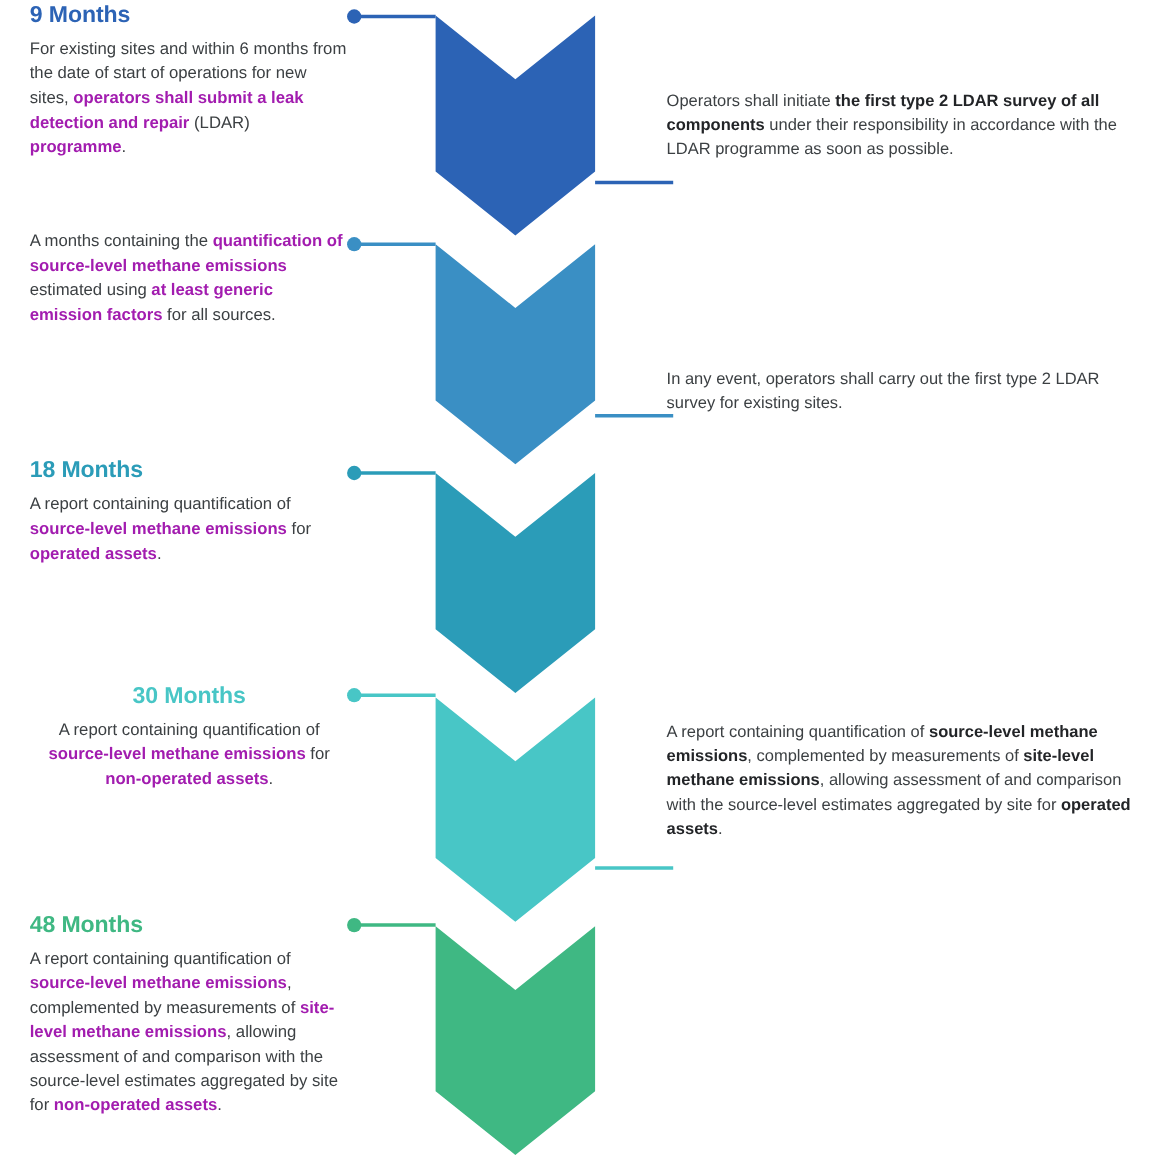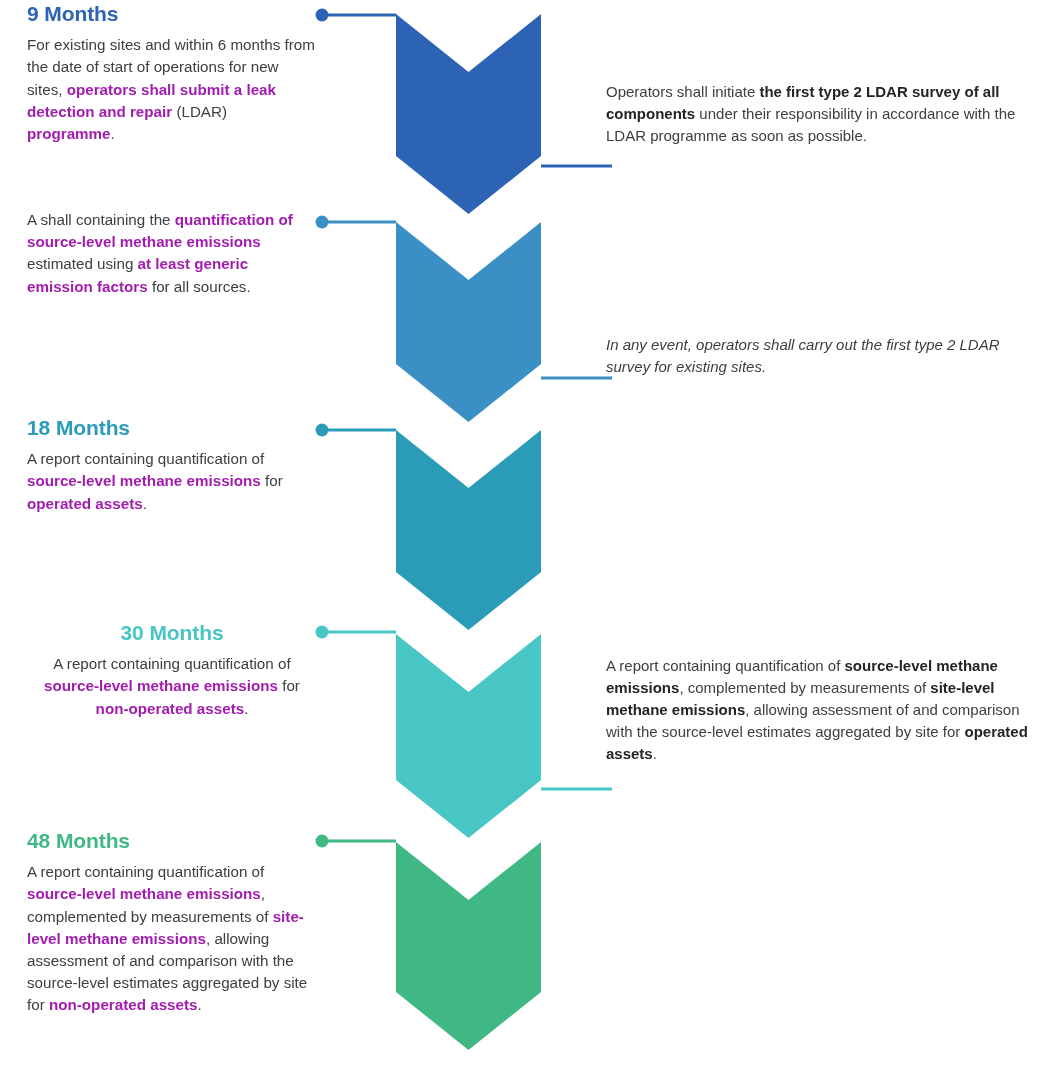--- a/index.html
+++ b/index.html
@@ -115,7 +115,7 @@
   </div>
 
   <div class="milestone" id="ms-1">
-    <p class="milestone-body"><span>A shall containing the </span><b>quantification of source-level methane emissions</b><span> estimated using </span><b>at least generic emission factors</b><span> for all sources.</span></p>
+    <p class="milestone-body"><span>A months containing the </span><b>quantification of source-level methane emissions</b><span> estimated using </span><b>at least generic emission factors</b><span> for all sources.</span></p>
   </div>
 
   <div class="milestone" id="ms-2">

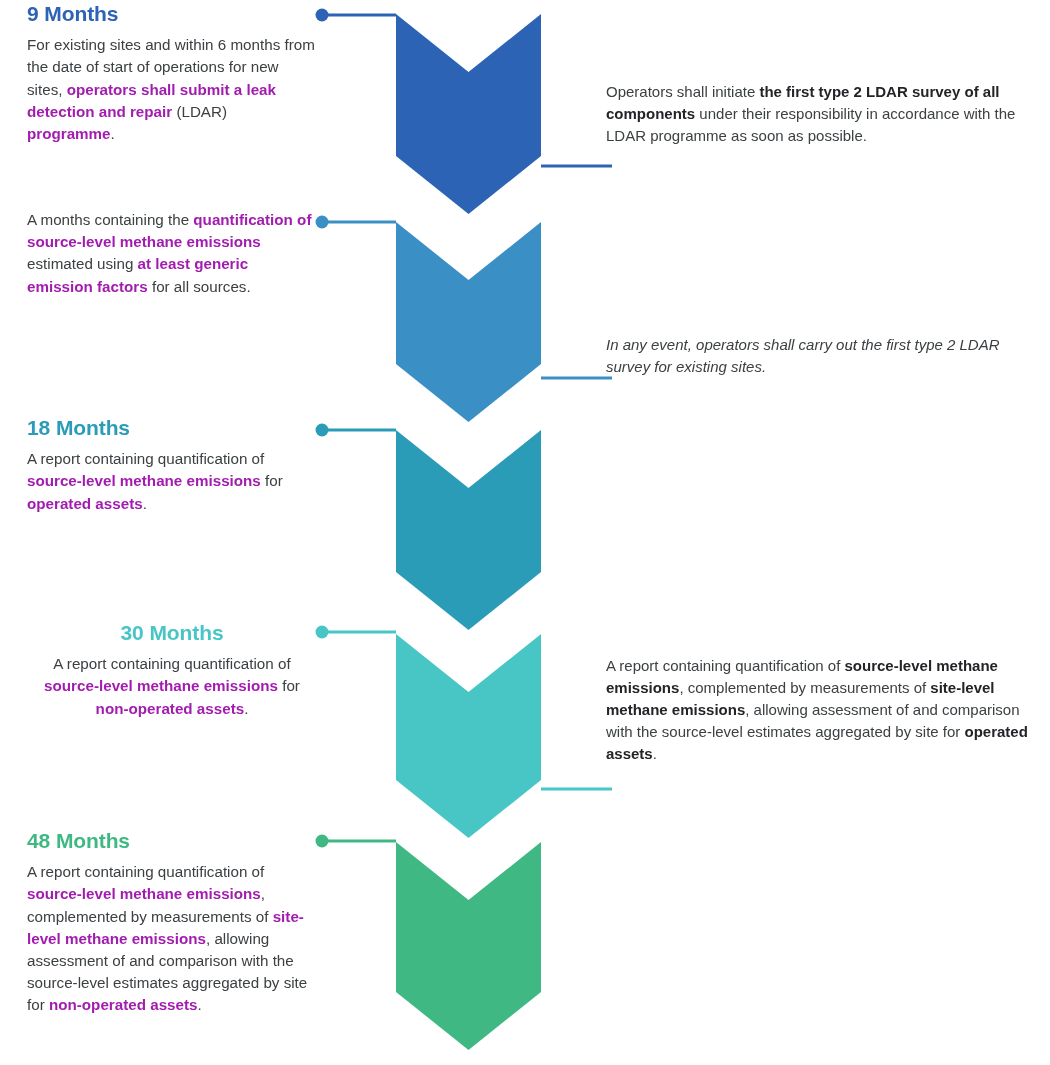--- a/index.html
+++ b/index.html
@@ -74,7 +74,7 @@
 
   
   #note-0 { top: 81px; }
-  #note-1 { top: 334px; font-style: italic; }
+  #note-1 { top: 334px; }
   #note-2 { top: 655px; }
 </style>
 </head>

